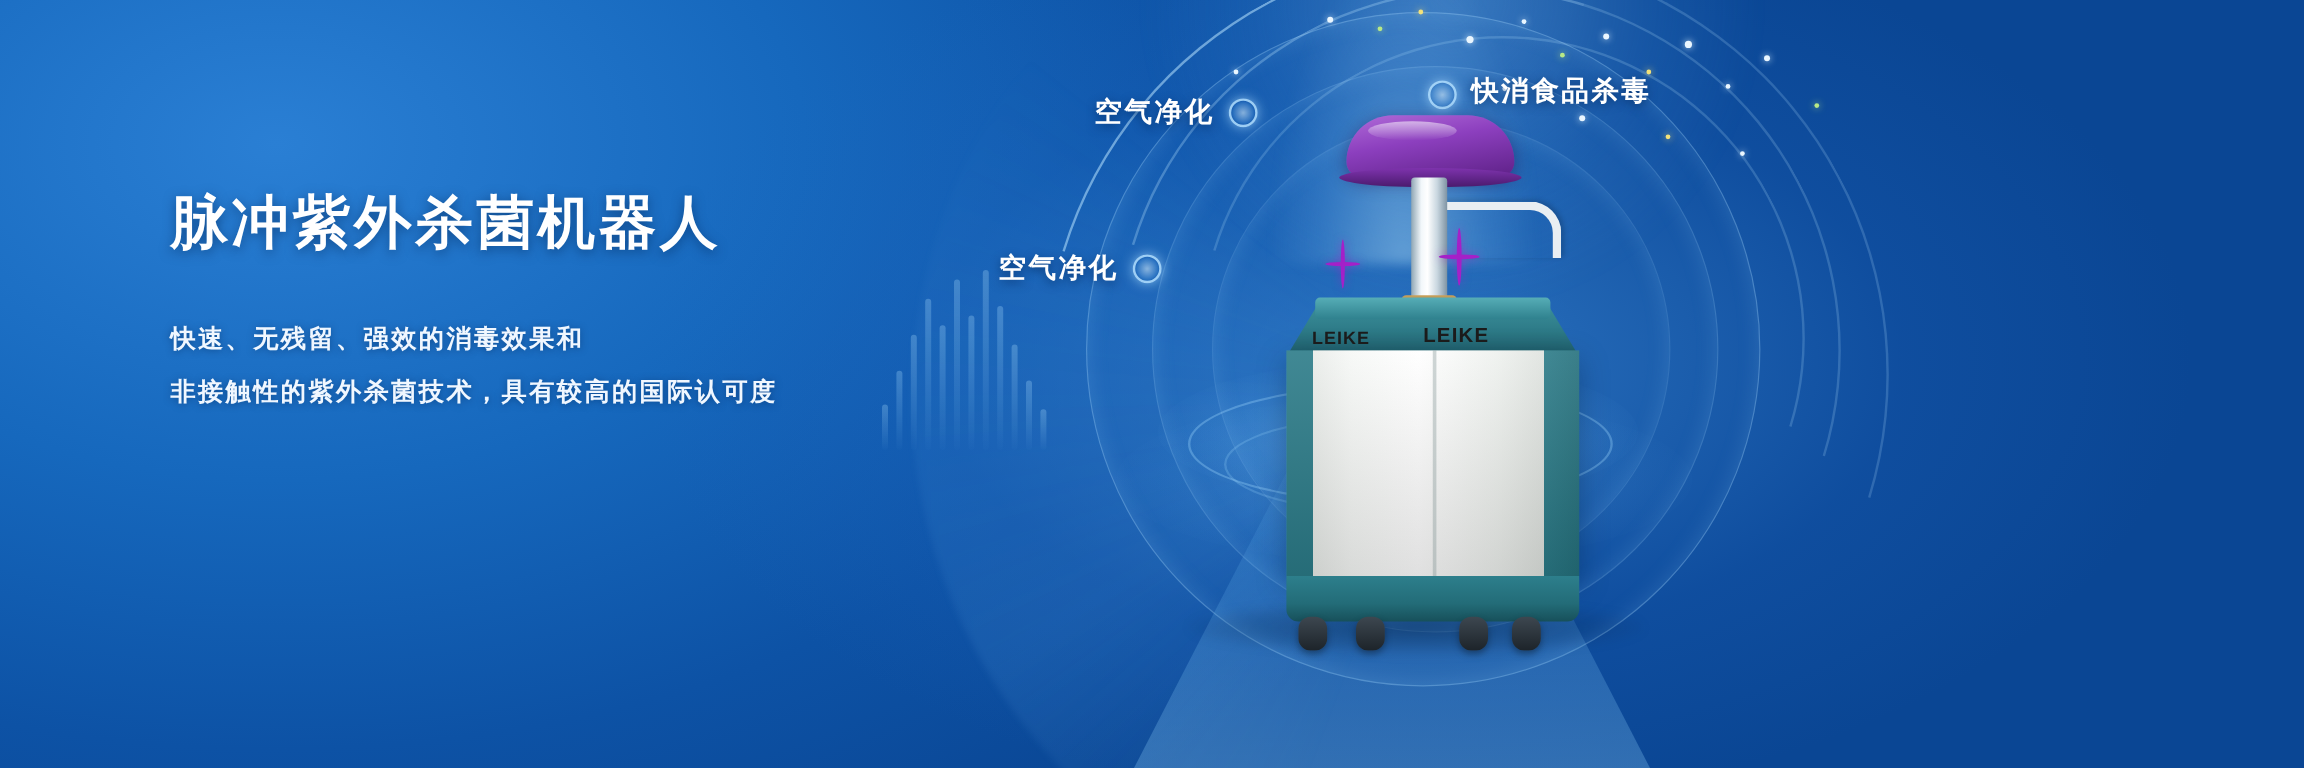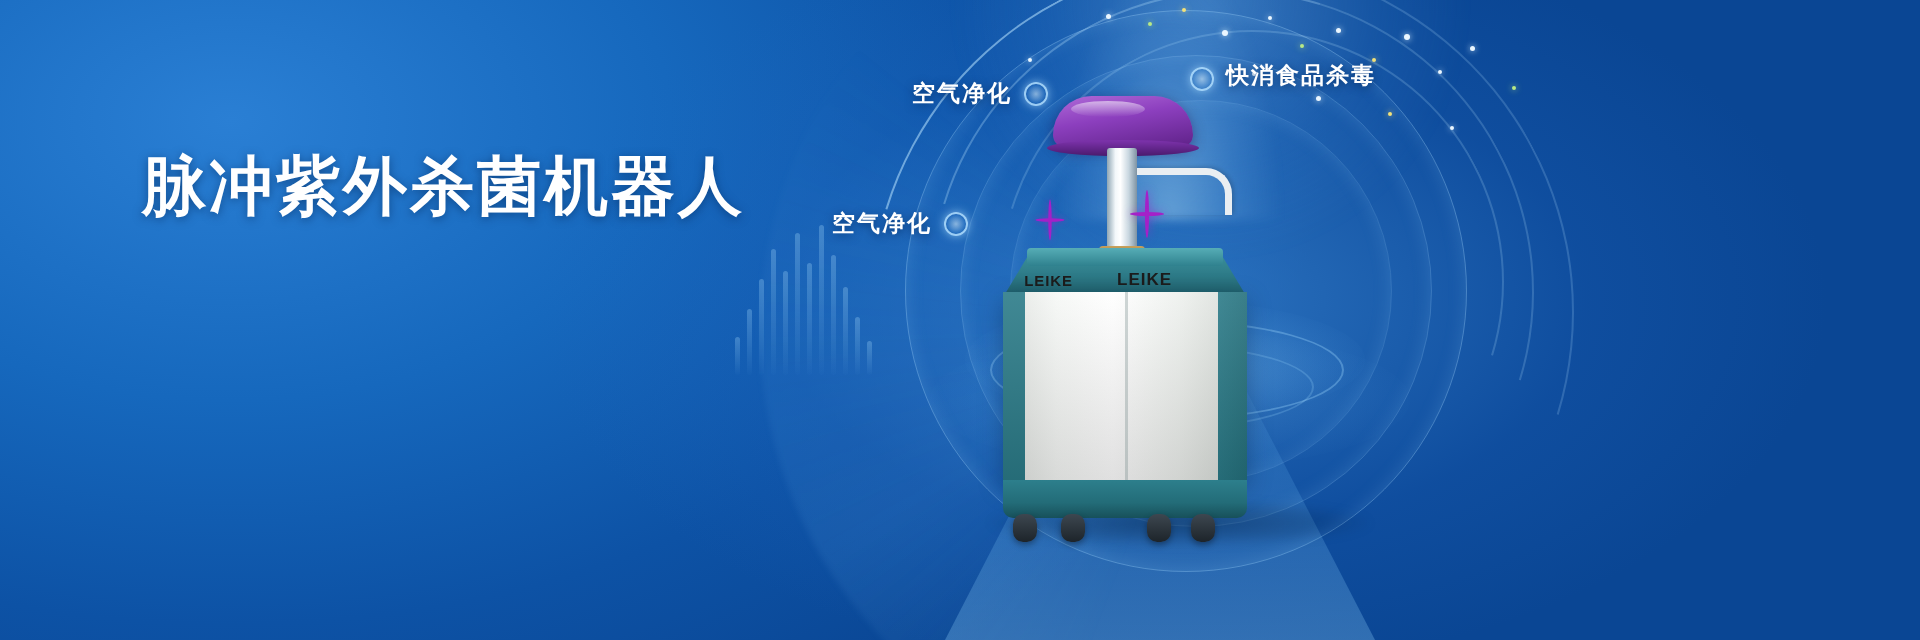--- a/index.html
+++ b/index.html
@@ -73,7 +73,7 @@
   .copy{position:absolute;left:142px;top:150px;width:720px;}
   .headline{
     font-family:"DejaVu Serif","Liberation Serif",serif;
-    color:#ffffff;font-size:64px;line-height:72px;font-weight:700;letter-spacing:3px;
+    color:#ffffff;font-size:48px;line-height:72px;font-weight:700;letter-spacing:3px;
     text-shadow:0 2px 10px rgba(4,40,90,0.55);white-space:nowrap;
   }
   .headline.l2{margin-top:6px;}

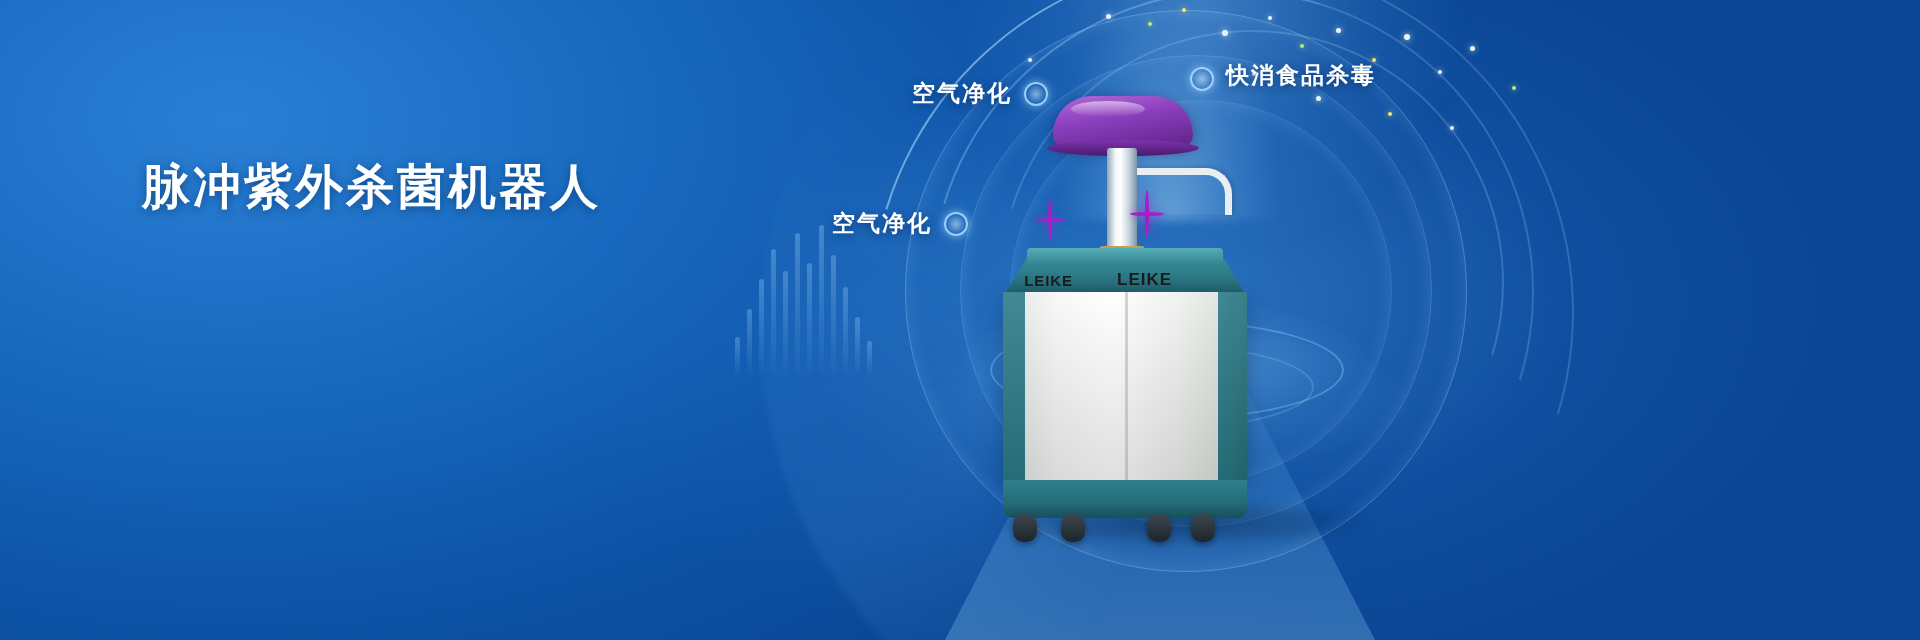--- a/index.html
+++ b/index.html
@@ -240,6 +240,10 @@
 
   <div class="copy">
     <div class="headline l1">脉冲紫外杀菌机器人</div>
+    <div class="subcopy">
+      <div class="subline">快速、无残留、强效的消毒效果和</div>
+      <div class="subline">非接触性的紫外杀菌技术，具有较高的国际认可度</div>
+    </div>
   </div>
 
   <div class="feat f-waste">

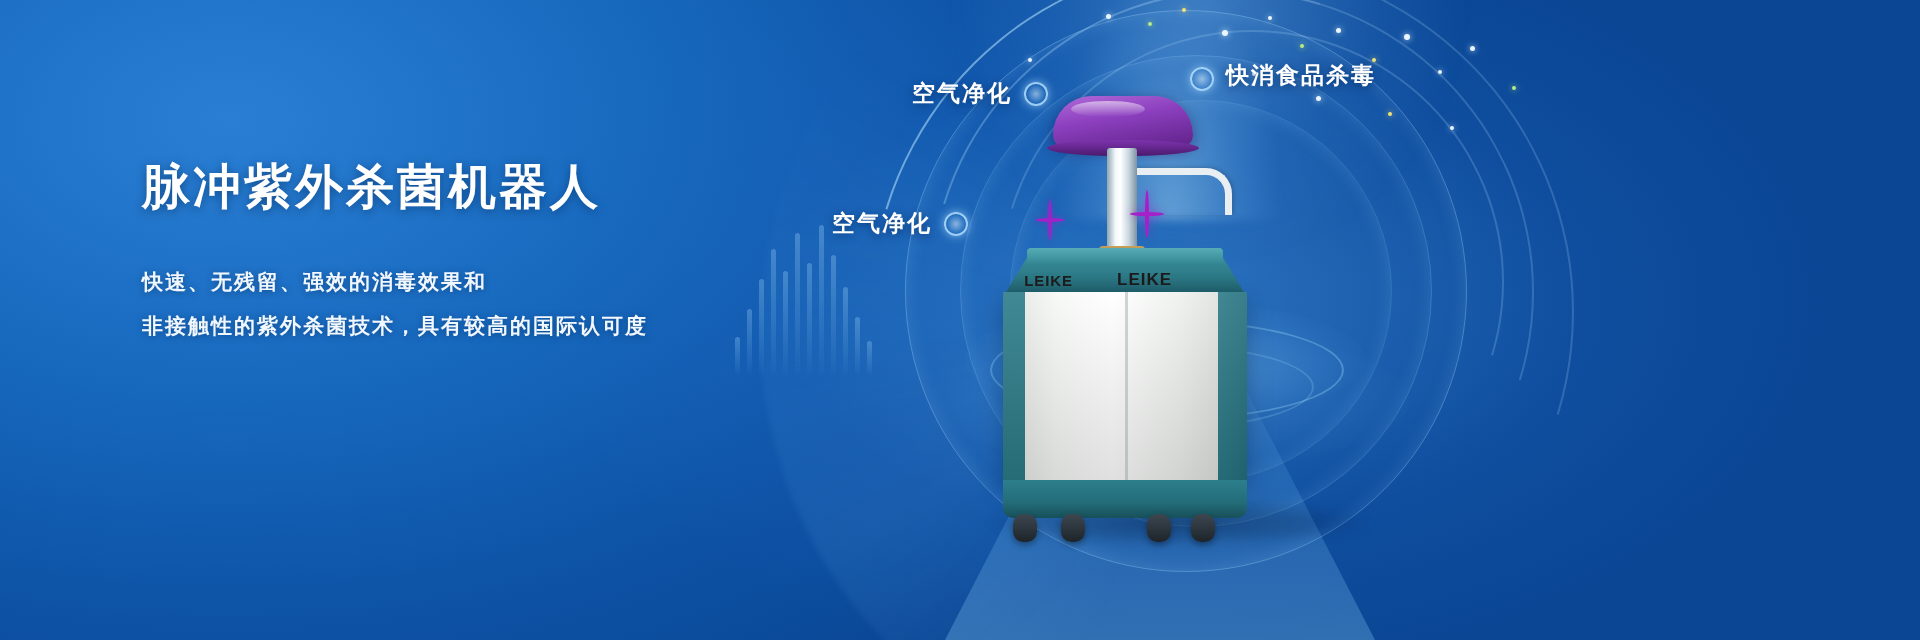--- a/index.html
+++ b/index.html
@@ -101,7 +101,7 @@
   .feat.f-air{left:832px;top:208px;}
   .feat.f-medical{left:1278px;top:248px;flex-direction:row-reverse;}
   
-  .robot{position:absolute;left:975px;top:96px;width:300px;height:400px;}
+  .robot{position:absolute;left:1044px;top:96px;width:300px;height:400px;}
   .lamp-dome{
     position:absolute;left:78px;top:0;width:140px;height:52px;
     border-radius:70px 70px 24px 24px;

